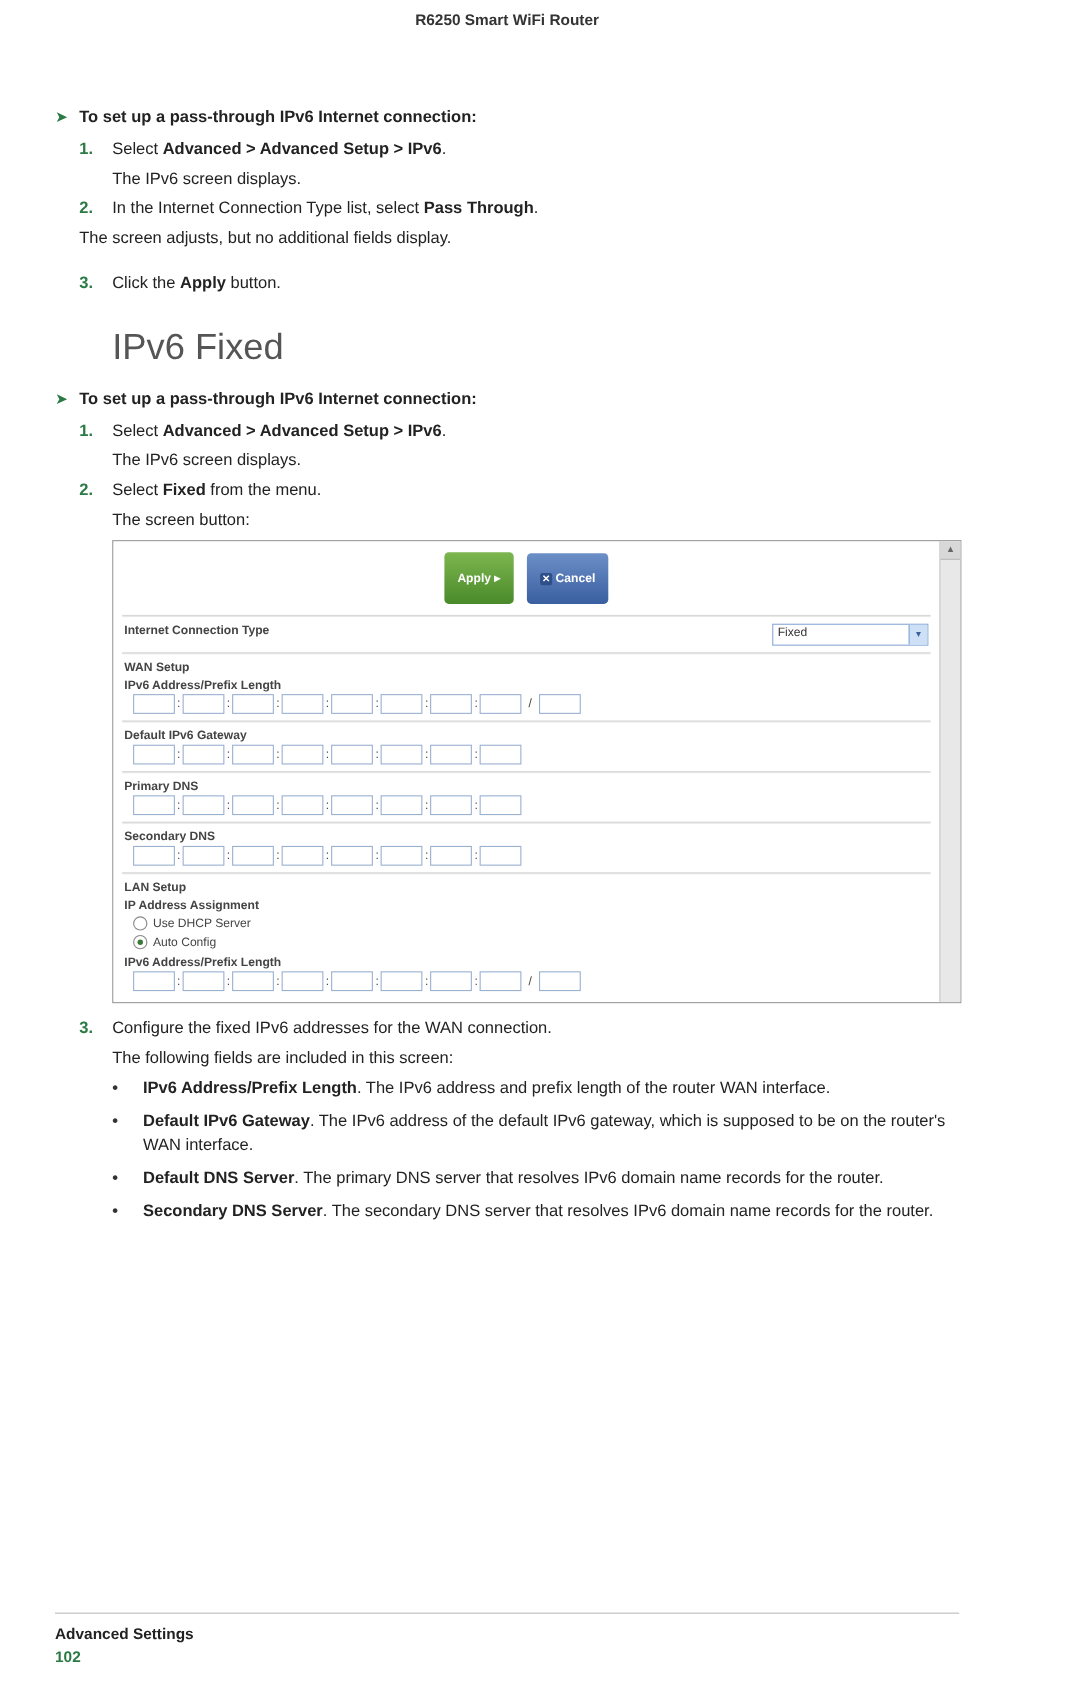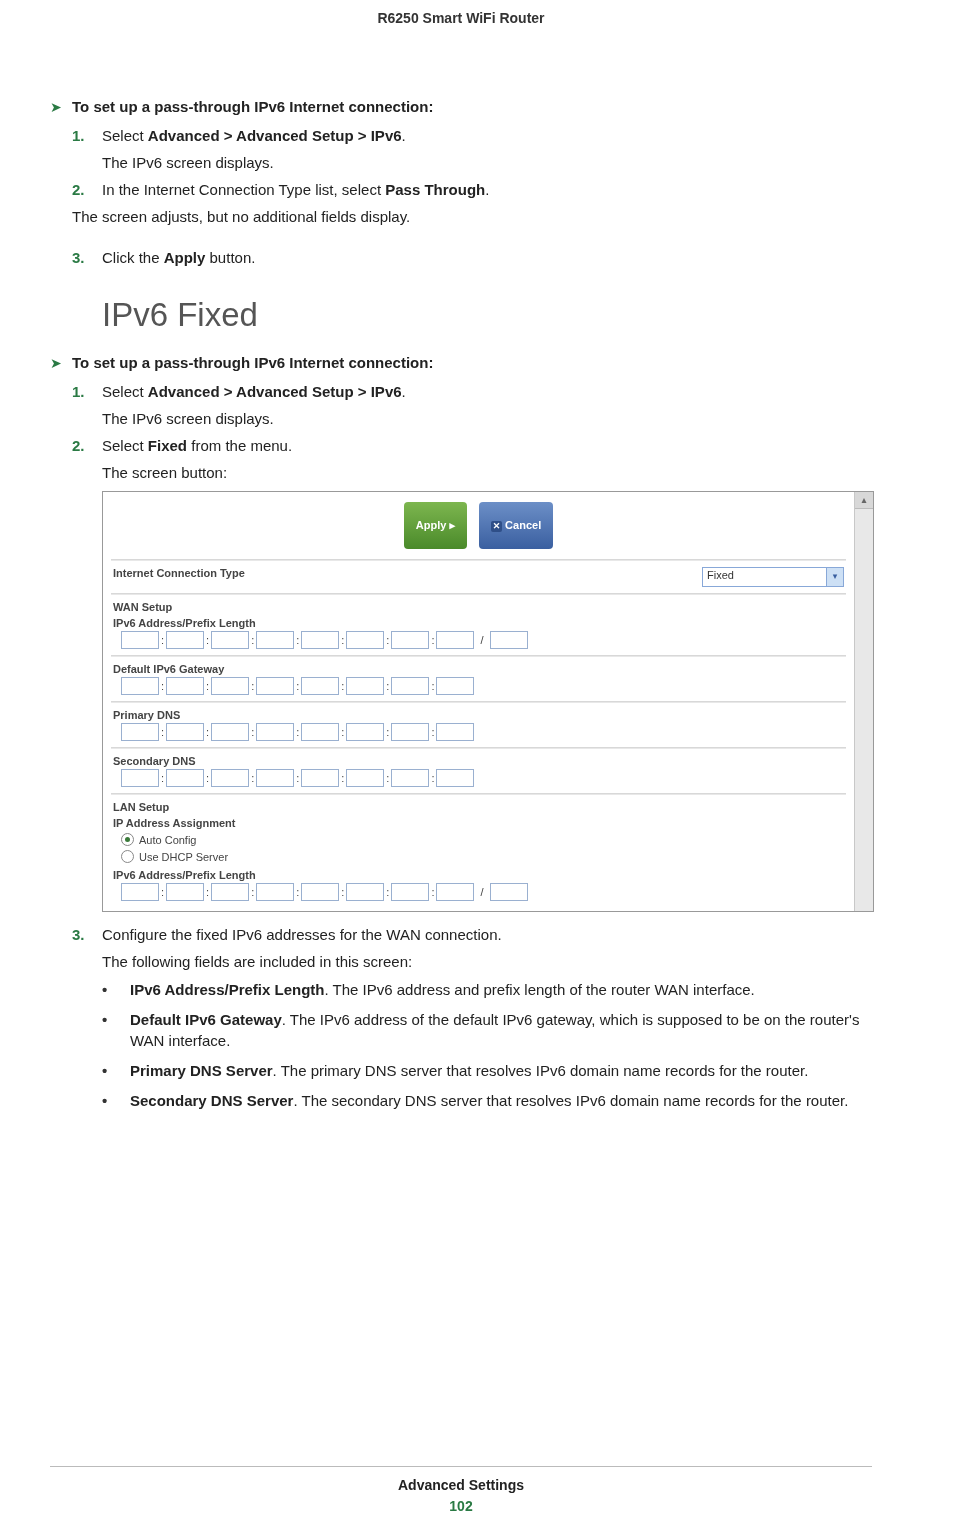--- a/index.html
+++ b/index.html
@@ -424,12 +424,12 @@
           <div class="section-label">LAN Setup</div>
           <div class="field-label">IP Address Assignment</div>
           <div class="radio-row">
+            <span class="radio"></span>
+            <span>Use DHCP Server</span>
+          </div>
+          <div class="radio-row">
             <span class="radio checked"></span>
             <span>Auto Config</span>
-          </div>
-          <div class="radio-row">
-            <span class="radio"></span>
-            <span>Use DHCP Server</span>
           </div>
           <div class="field-label">IPv6 Address/Prefix Length</div>
           <div class="ip-row">

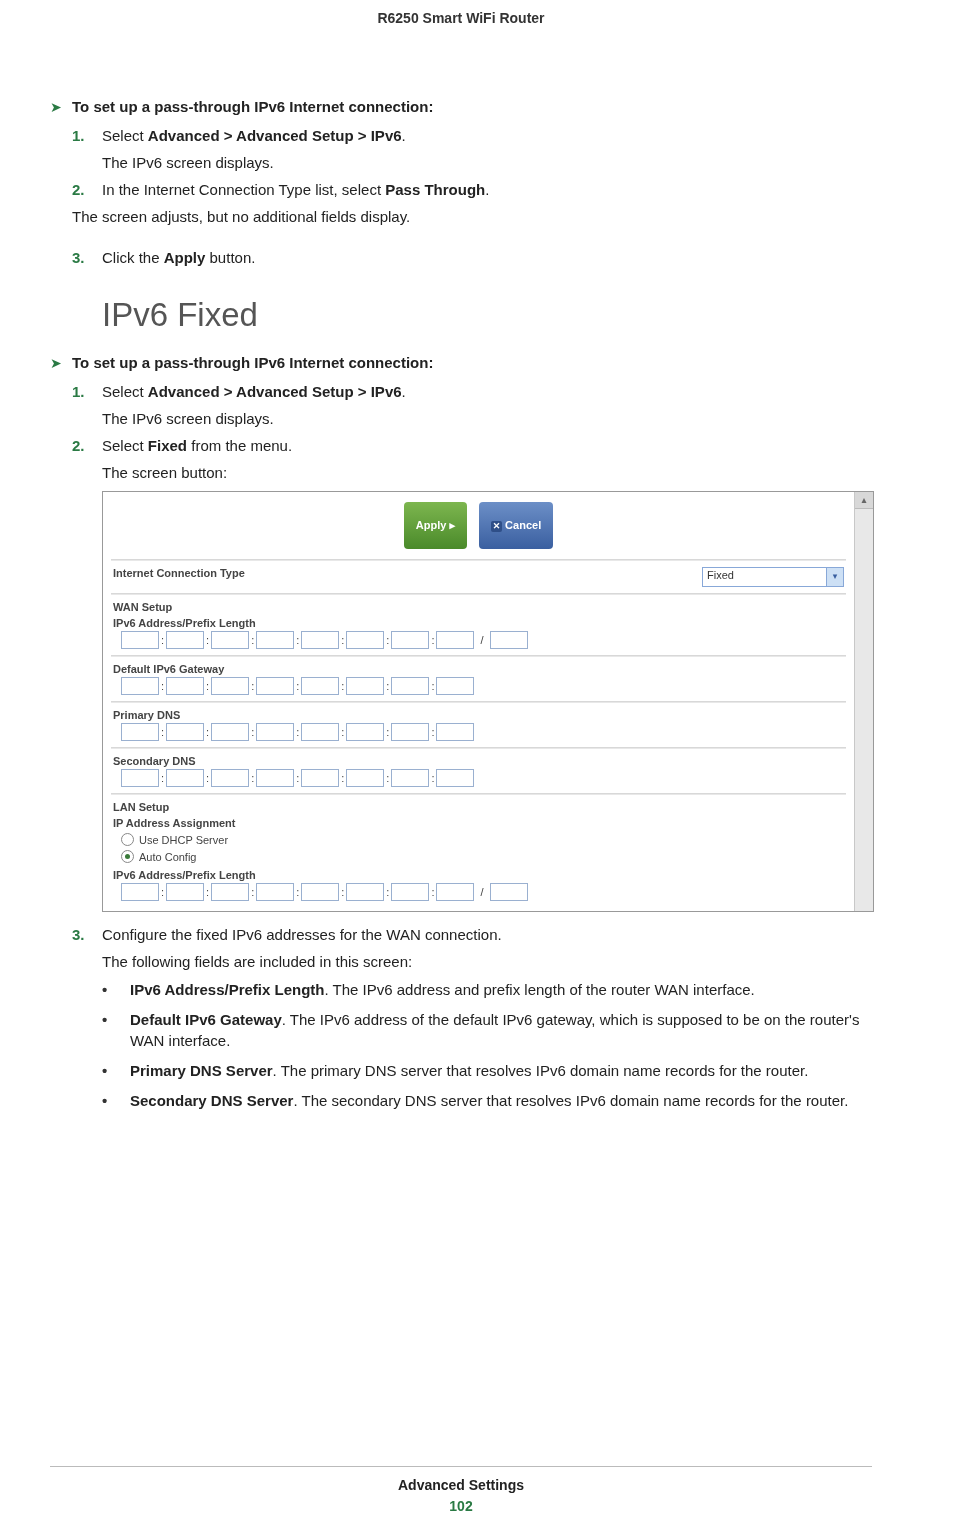--- a/index.html
+++ b/index.html
@@ -476,7 +476,7 @@
         </div>
         <div class="bullet-item">
           <div class="bullet-dot">•</div>
-          <div class="bullet-body"><b>Primary DNS Server</b><span>. The primary DNS server that resolves IPv6 domain name records for the router.</span></div>
+          <div class="bullet-body"><b>Default DNS Server</b><span>. The primary DNS server that resolves IPv6 domain name records for the router.</span></div>
         </div>
         <div class="bullet-item">
           <div class="bullet-dot">•</div>

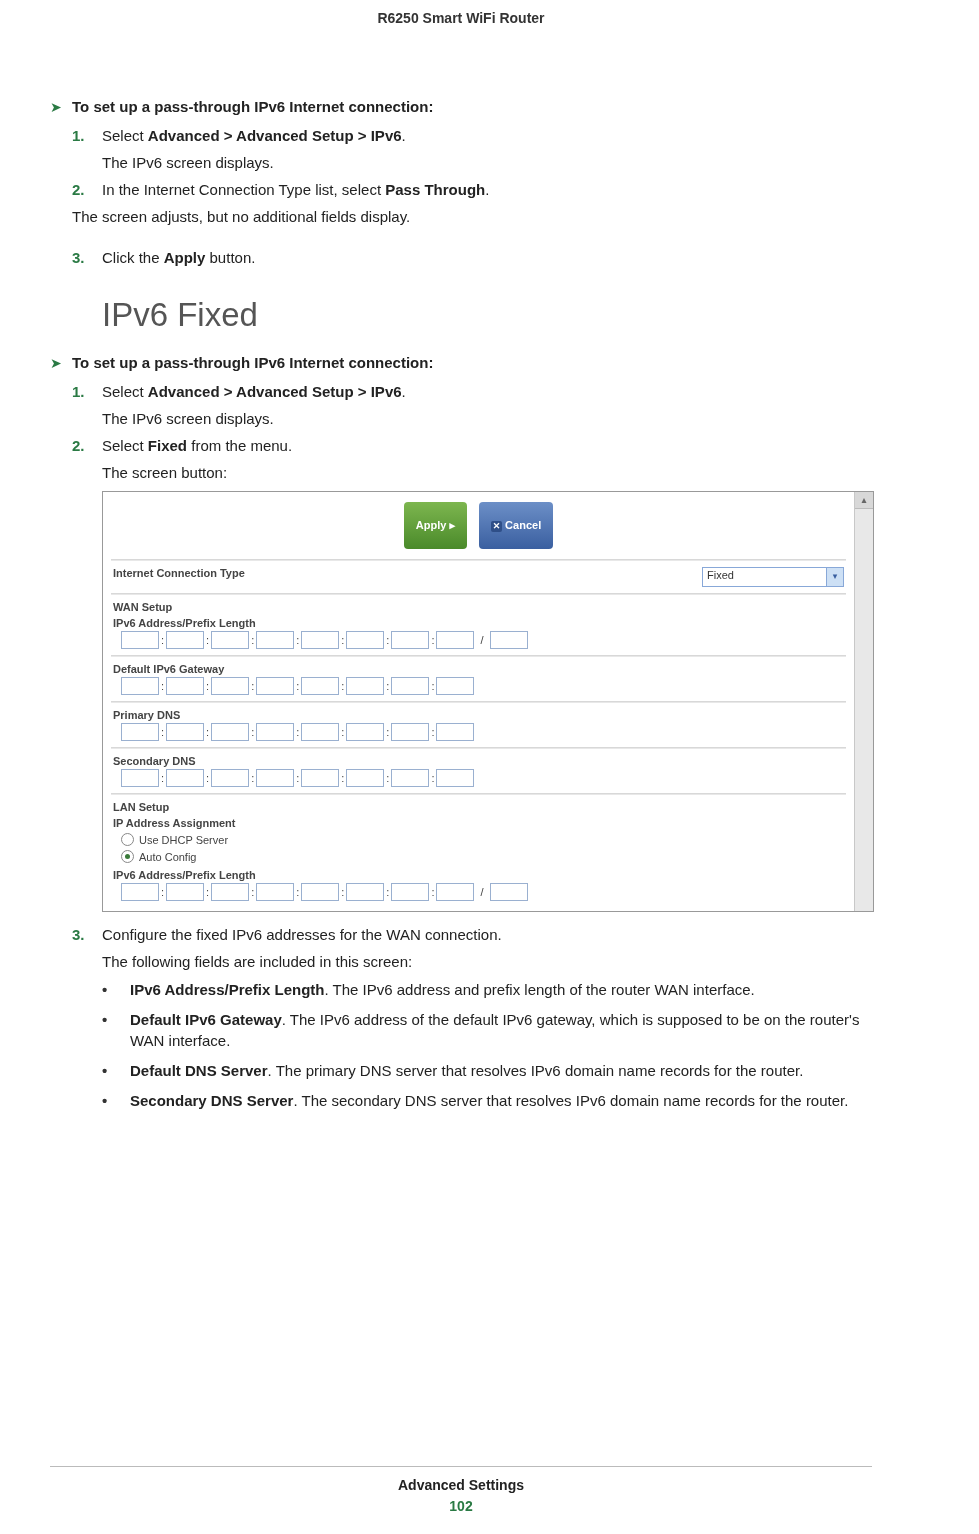--- a/index.html
+++ b/index.html
@@ -242,7 +242,6 @@
     bottom: 20px;
     left: 50px;
     right: 50px;
-    text-align: center;
   }
   .footer-line {
     height: 1px;

